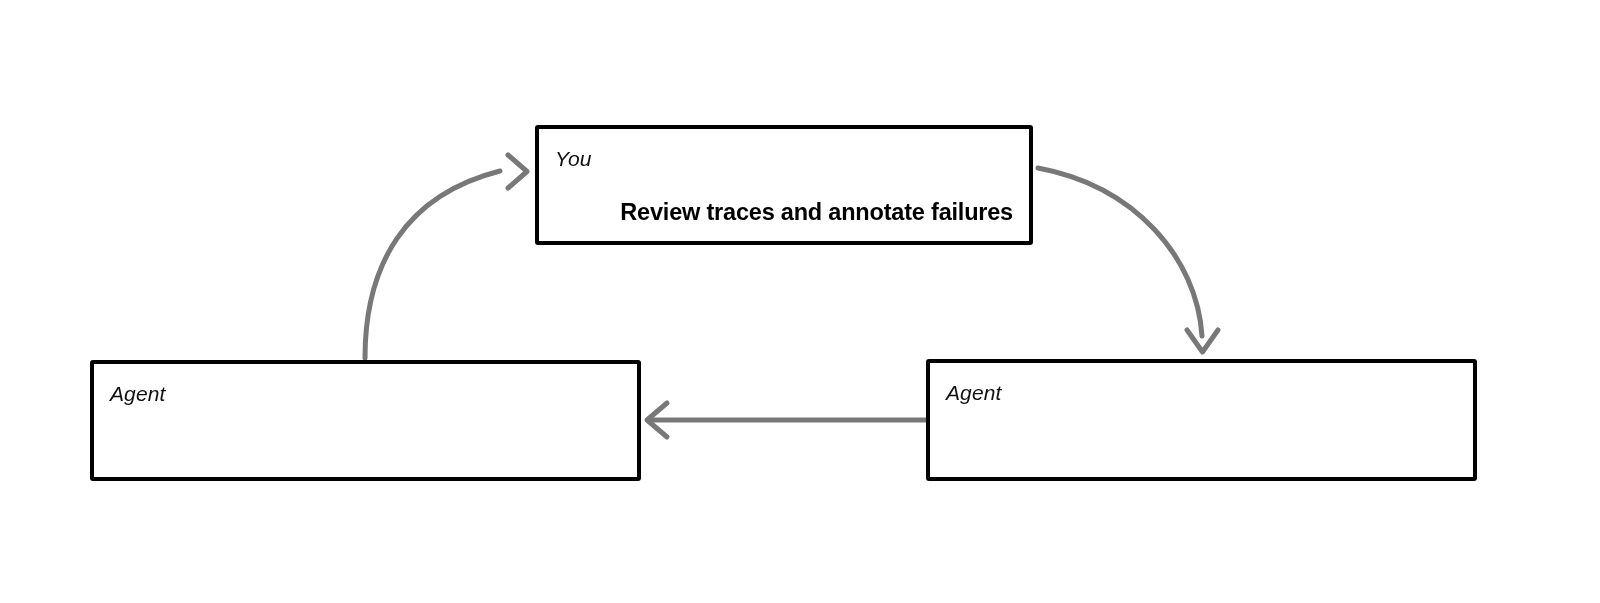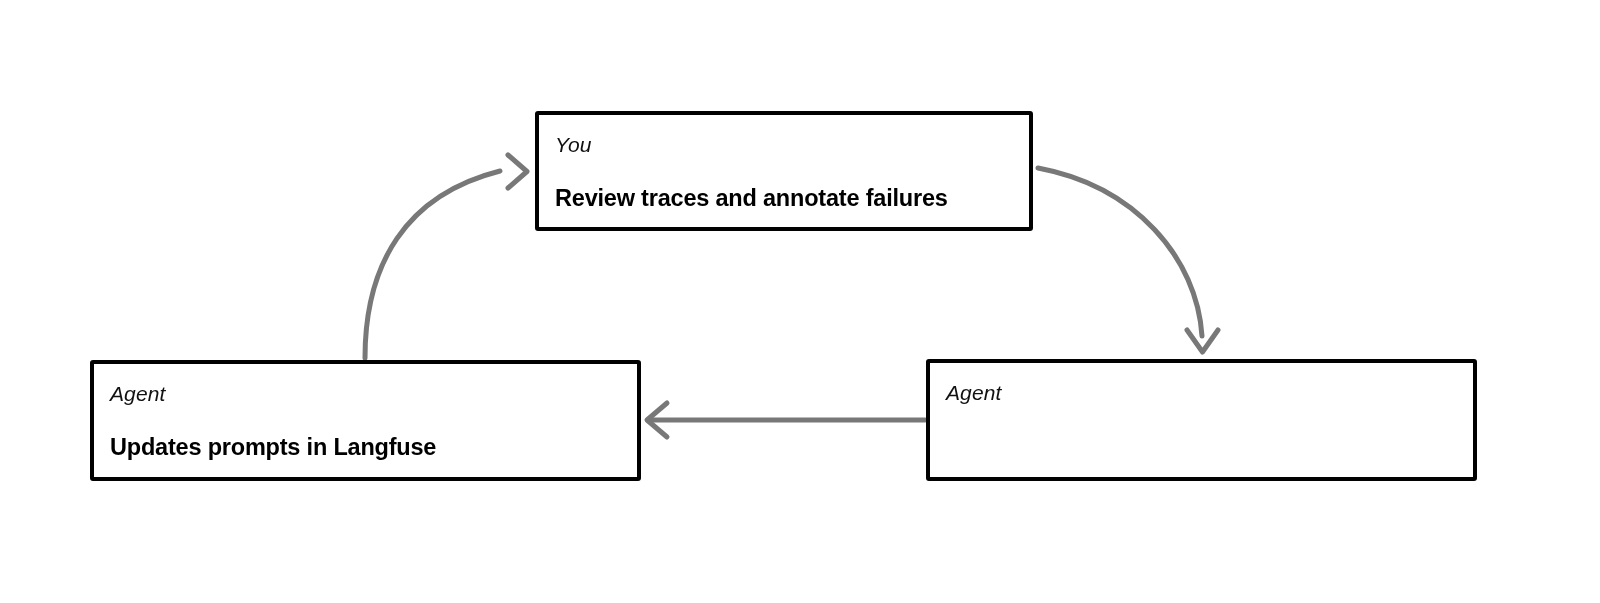--- a/index.html
+++ b/index.html
@@ -55,7 +55,7 @@
   }
   #node-you {
     left: 535px;
-    top: 111px;
+    top: 125px;
     width: 498px;
     height: 120px;
   }

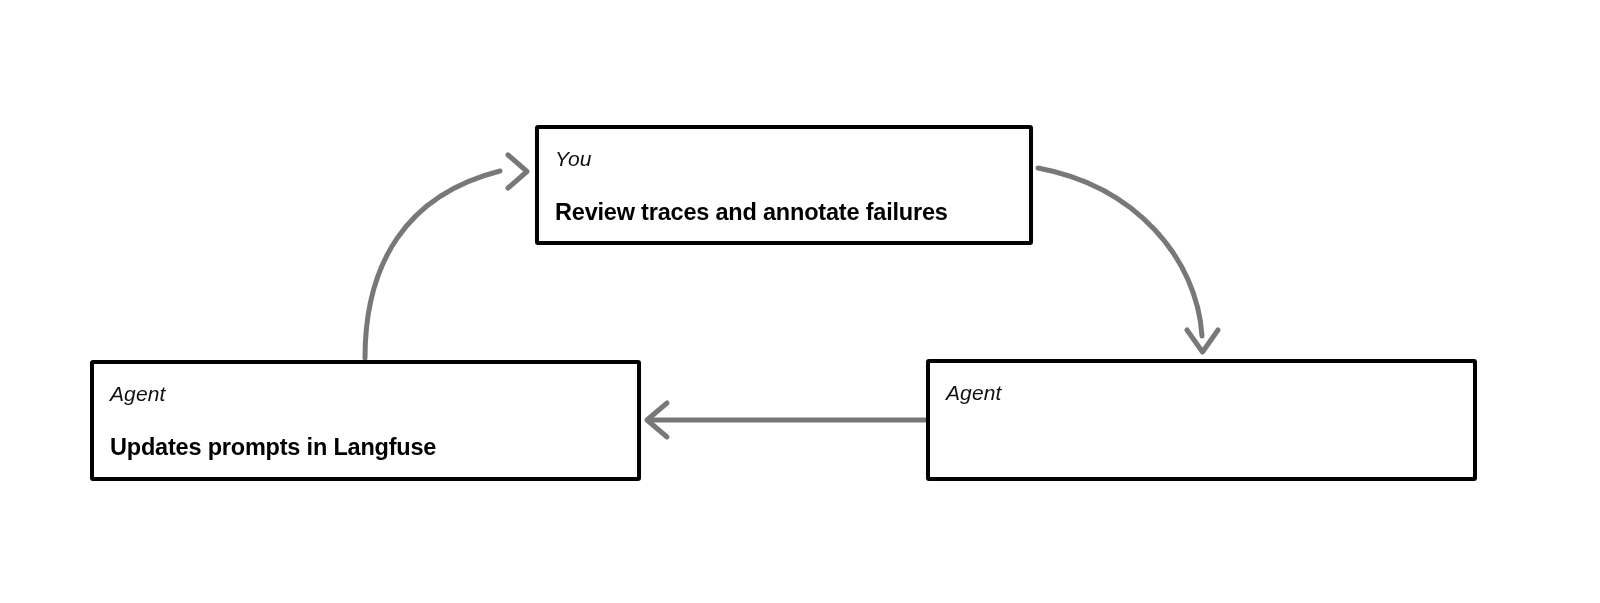--- a/index.html
+++ b/index.html
@@ -52,6 +52,7 @@
     letter-spacing: -0.2px;
     white-space: nowrap;
     margin-top: 27px;
+    text-align: right;
   }
   #node-you {
     left: 535px;

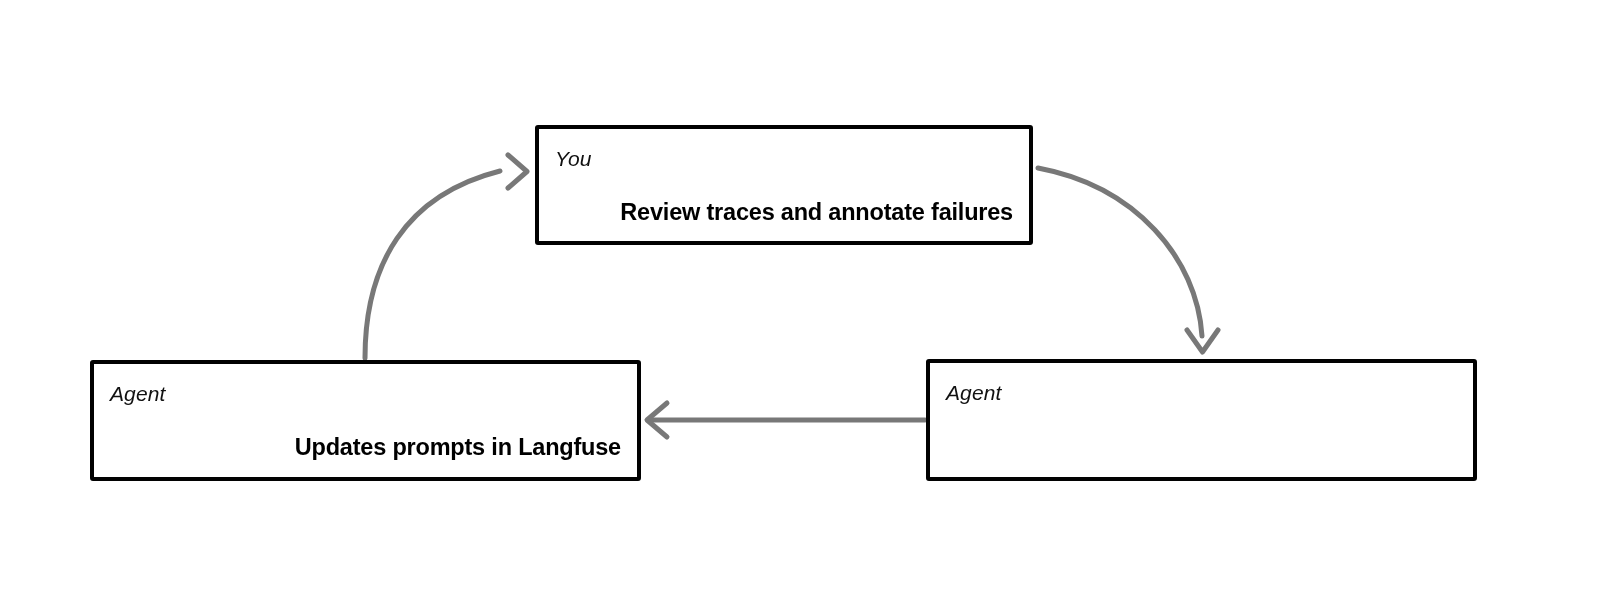--- a/index.html
+++ b/index.html
@@ -99,7 +99,6 @@
 
   <div class="node" id="node-updates">
     <div class="node-role">Agent</div>
-    <div class="node-title">Updates prompts in Langfuse</div>
   </div>
 
   <div class="node" id="node-fetches">

